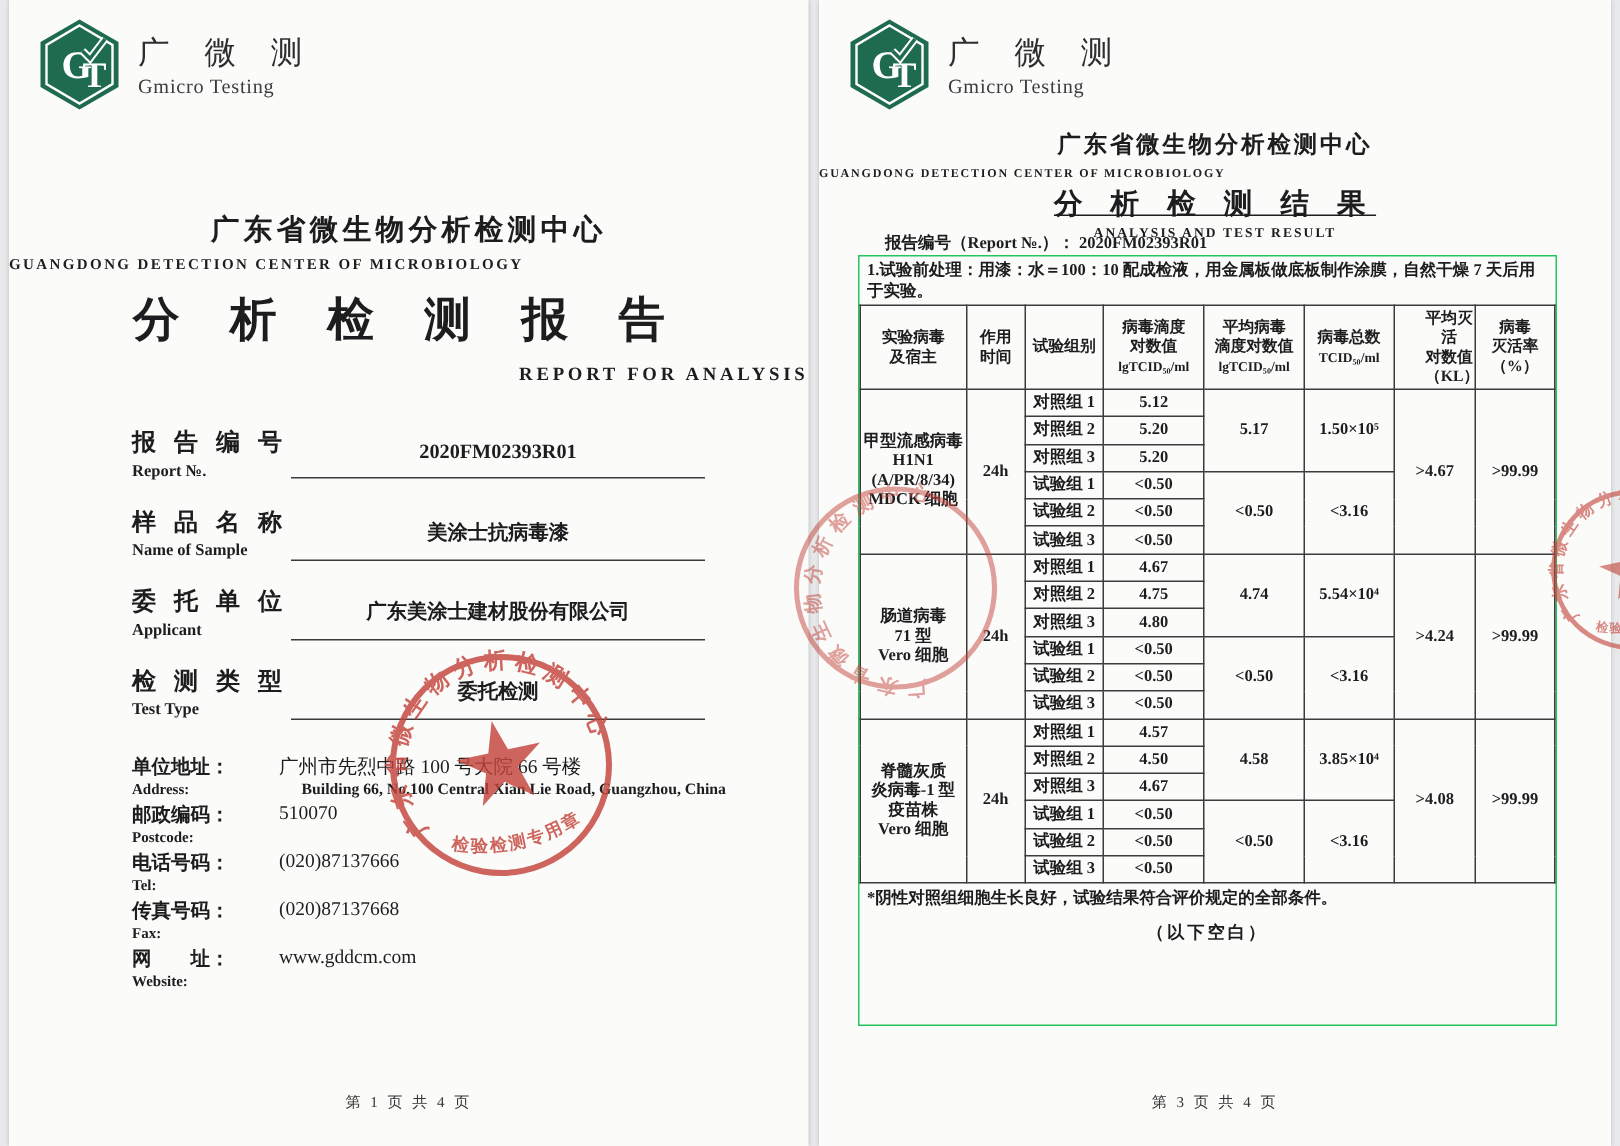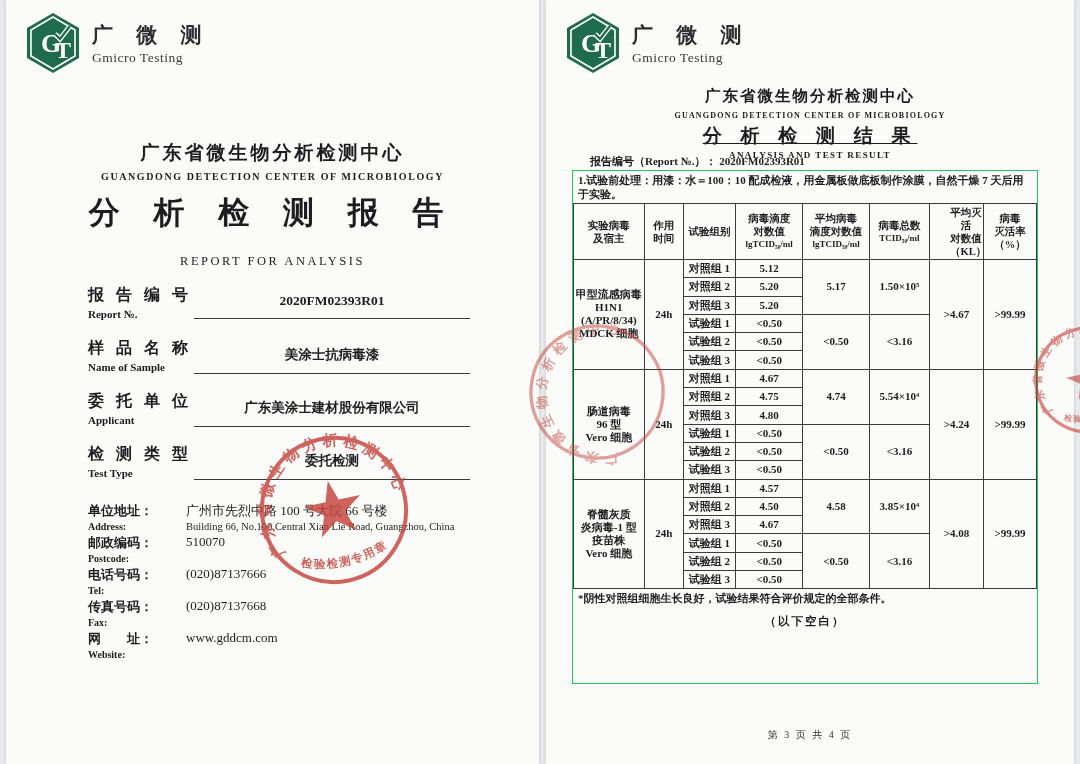--- a/index.html
+++ b/index.html
@@ -12,7 +12,7 @@
   
   .logo { position:absolute; top:12px; left:18px; display:flex; align-items:center; }
   .logo-text { margin-left:10px; }
-  .logo-cn { font-size:21px; font-weight:bold; letter-spacing:9px; color:#2e2e30; }
+  .logo-cn { font-size:21px; font-weight:normal; letter-spacing:9px; color:#2e2e30; }
   .logo-en { font-size:13.5px; color:#3c3c3e; margin-top:1px; letter-spacing:.5px; }
 
   

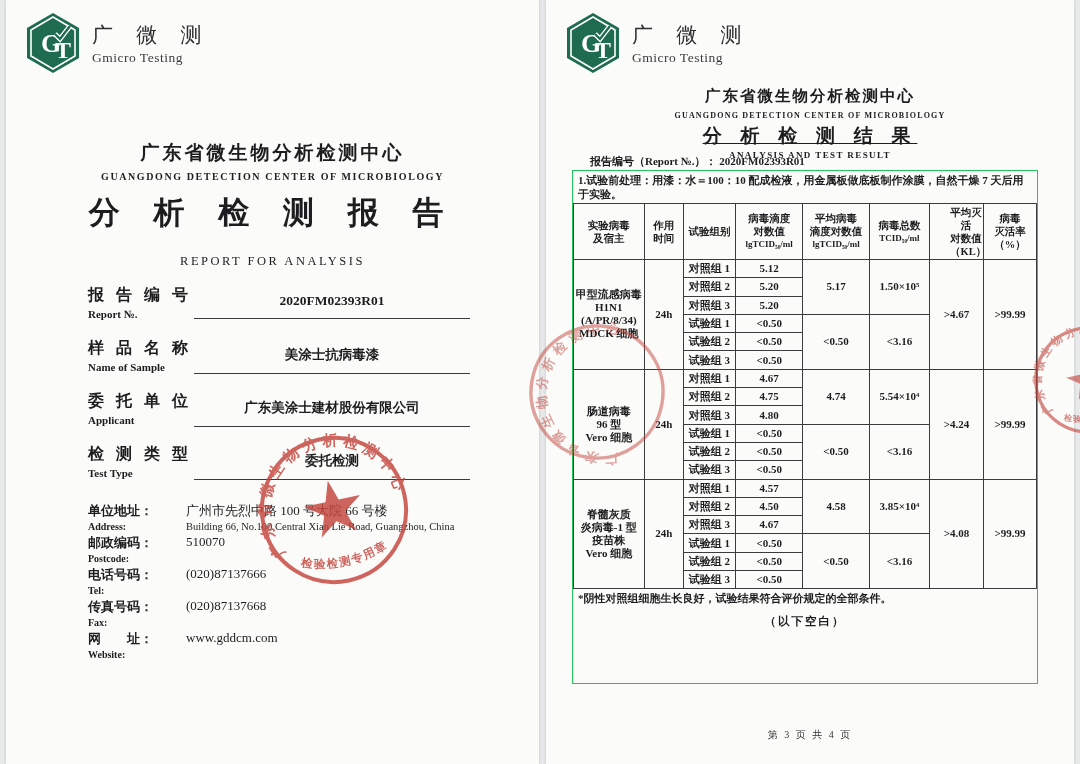--- a/index.html
+++ b/index.html
@@ -17,7 +17,7 @@
 
   
   .center-cn { text-align:center; font-size:19px; font-weight:bold; letter-spacing:3px; }
-  .center-en { text-align:center; font-size:10px; font-weight:bold; letter-spacing:1.6px; margin-top:5px; }
+  .center-en { font-size:10px; font-weight:bold; letter-spacing:1.6px; margin-top:5px; }
   #lp-head { position:absolute; top:140px; left:0; width:100%; }
   #lp-title { position:absolute; top:192px; left:0; width:100%; text-align:center; }
   .big-title { font-size:31px; font-weight:bold; letter-spacing:13px; }

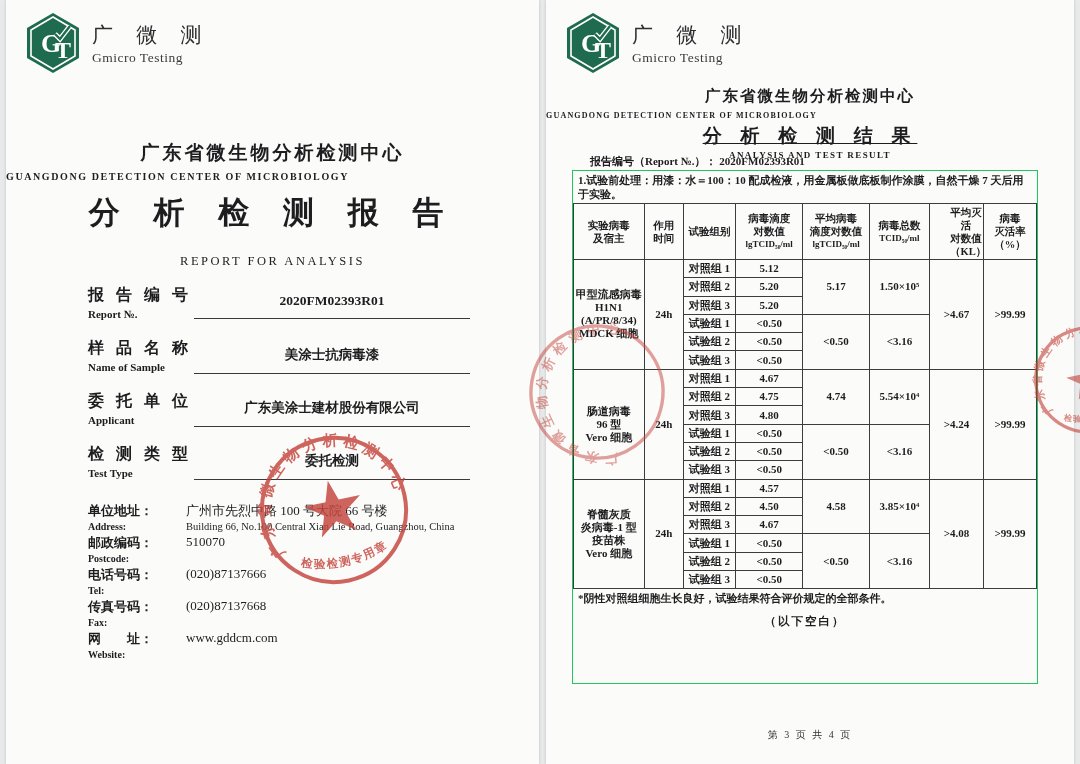--- a/index.html
+++ b/index.html
@@ -21,7 +21,7 @@
   #lp-head { position:absolute; top:140px; left:0; width:100%; }
   #lp-title { position:absolute; top:192px; left:0; width:100%; text-align:center; }
   .big-title { font-size:31px; font-weight:bold; letter-spacing:13px; }
-  .big-sub { font-size:12.5px; font-weight:normal; letter-spacing:2.5px; margin-top:20px; }
+  .big-sub { font-size:12.5px; font-weight:bold; letter-spacing:2.5px; margin-top:8px;text-align:right; }
   #lp-fields { position:absolute; top:283px; left:0; width:100%; }
   .field-row { position:relative; height:53px; }
   .f-label { position:absolute; left:82px; top:2px; }

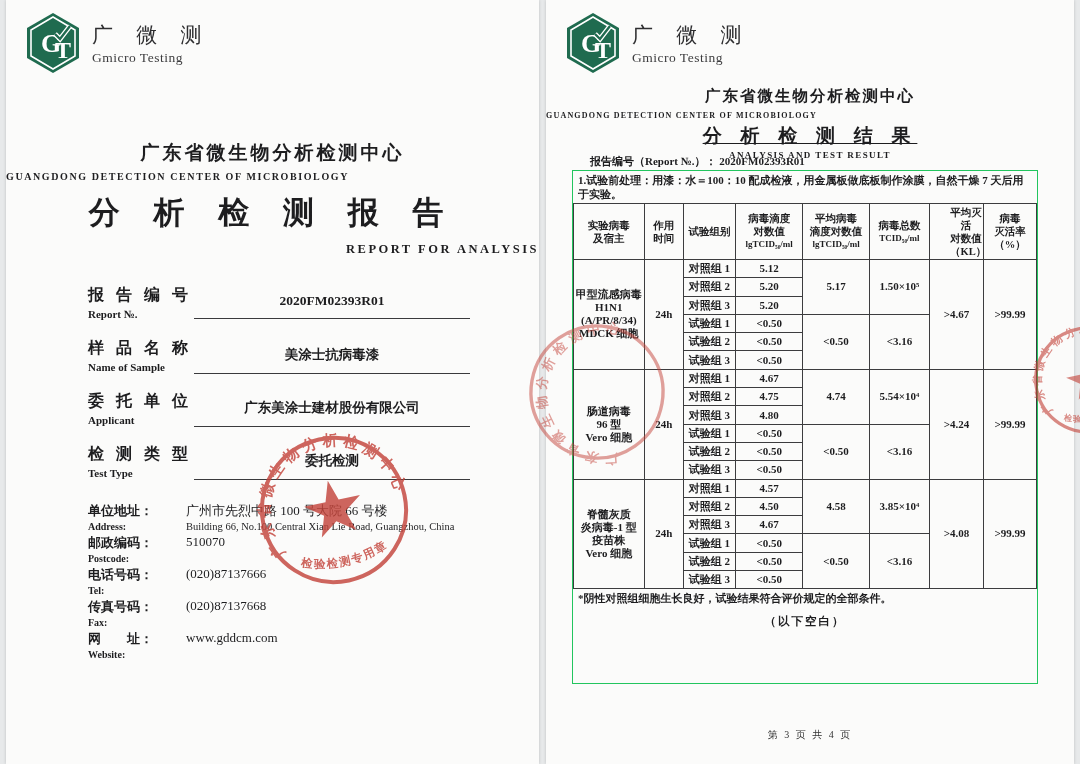--- a/index.html
+++ b/index.html
@@ -345,7 +345,7 @@
             <tr>
               <td rowspan="6" class="virus-cell">
                 <div>肠道病毒</div>
-                <div>96 型</div>
+                <div>71 型</div>
                 <div>Vero 细胞</div>
               </td>
               <td rowspan="6">

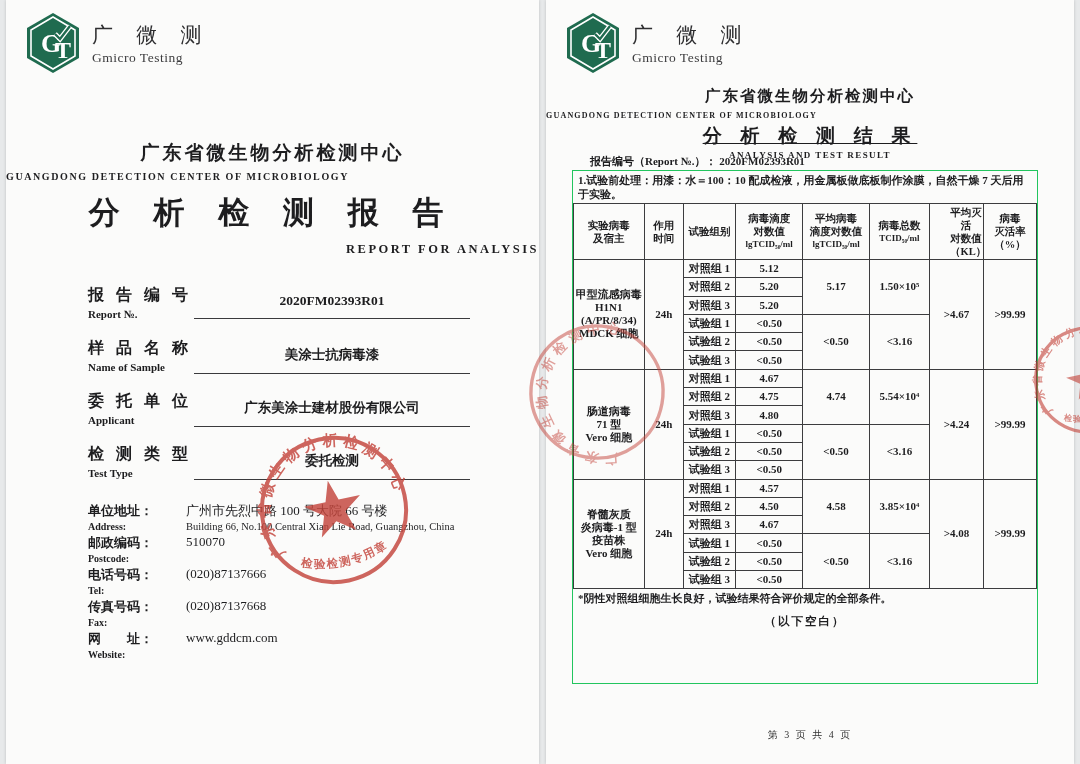--- a/index.html
+++ b/index.html
@@ -36,7 +36,7 @@
   .i-en { font-size:10px; font-weight:bold; margin-top:1px; }
   .i-value { position:absolute; left:180px; }
   .iv-cn { font-size:13px; font-weight:normal; }
-  .iv-en { font-size:10.5px; font-weight:normal; margin-top:1px; }
+  .iv-en { font-size:10.5px; font-weight:bold; margin-top:1px;margin-left:15px; }
   .page-footer { position:absolute; bottom:22px; width:100%; text-align:center; font-size:10px; color:#333; letter-spacing:2px; }
 
   

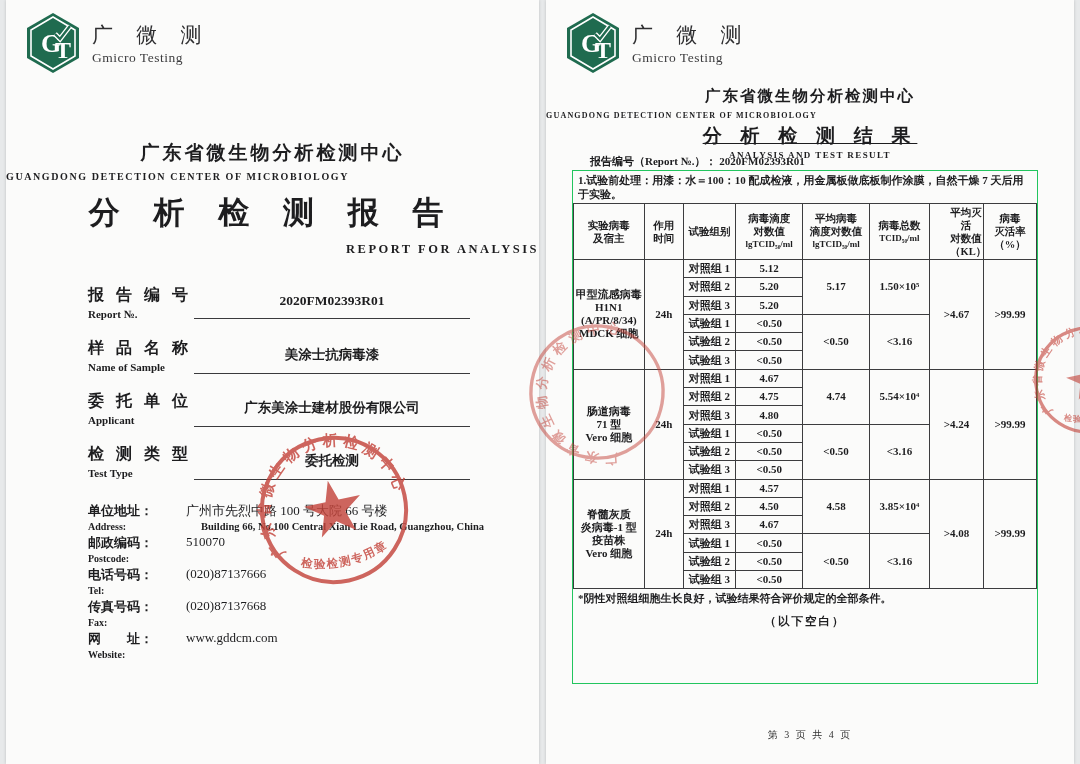--- a/index.html
+++ b/index.html
@@ -191,6 +191,7 @@
       </g>
     </svg>
 
+    <div class="page-footer">第 1 页 共 4 页</div>
   </div>
 
   <div class="page" id="page-right">

